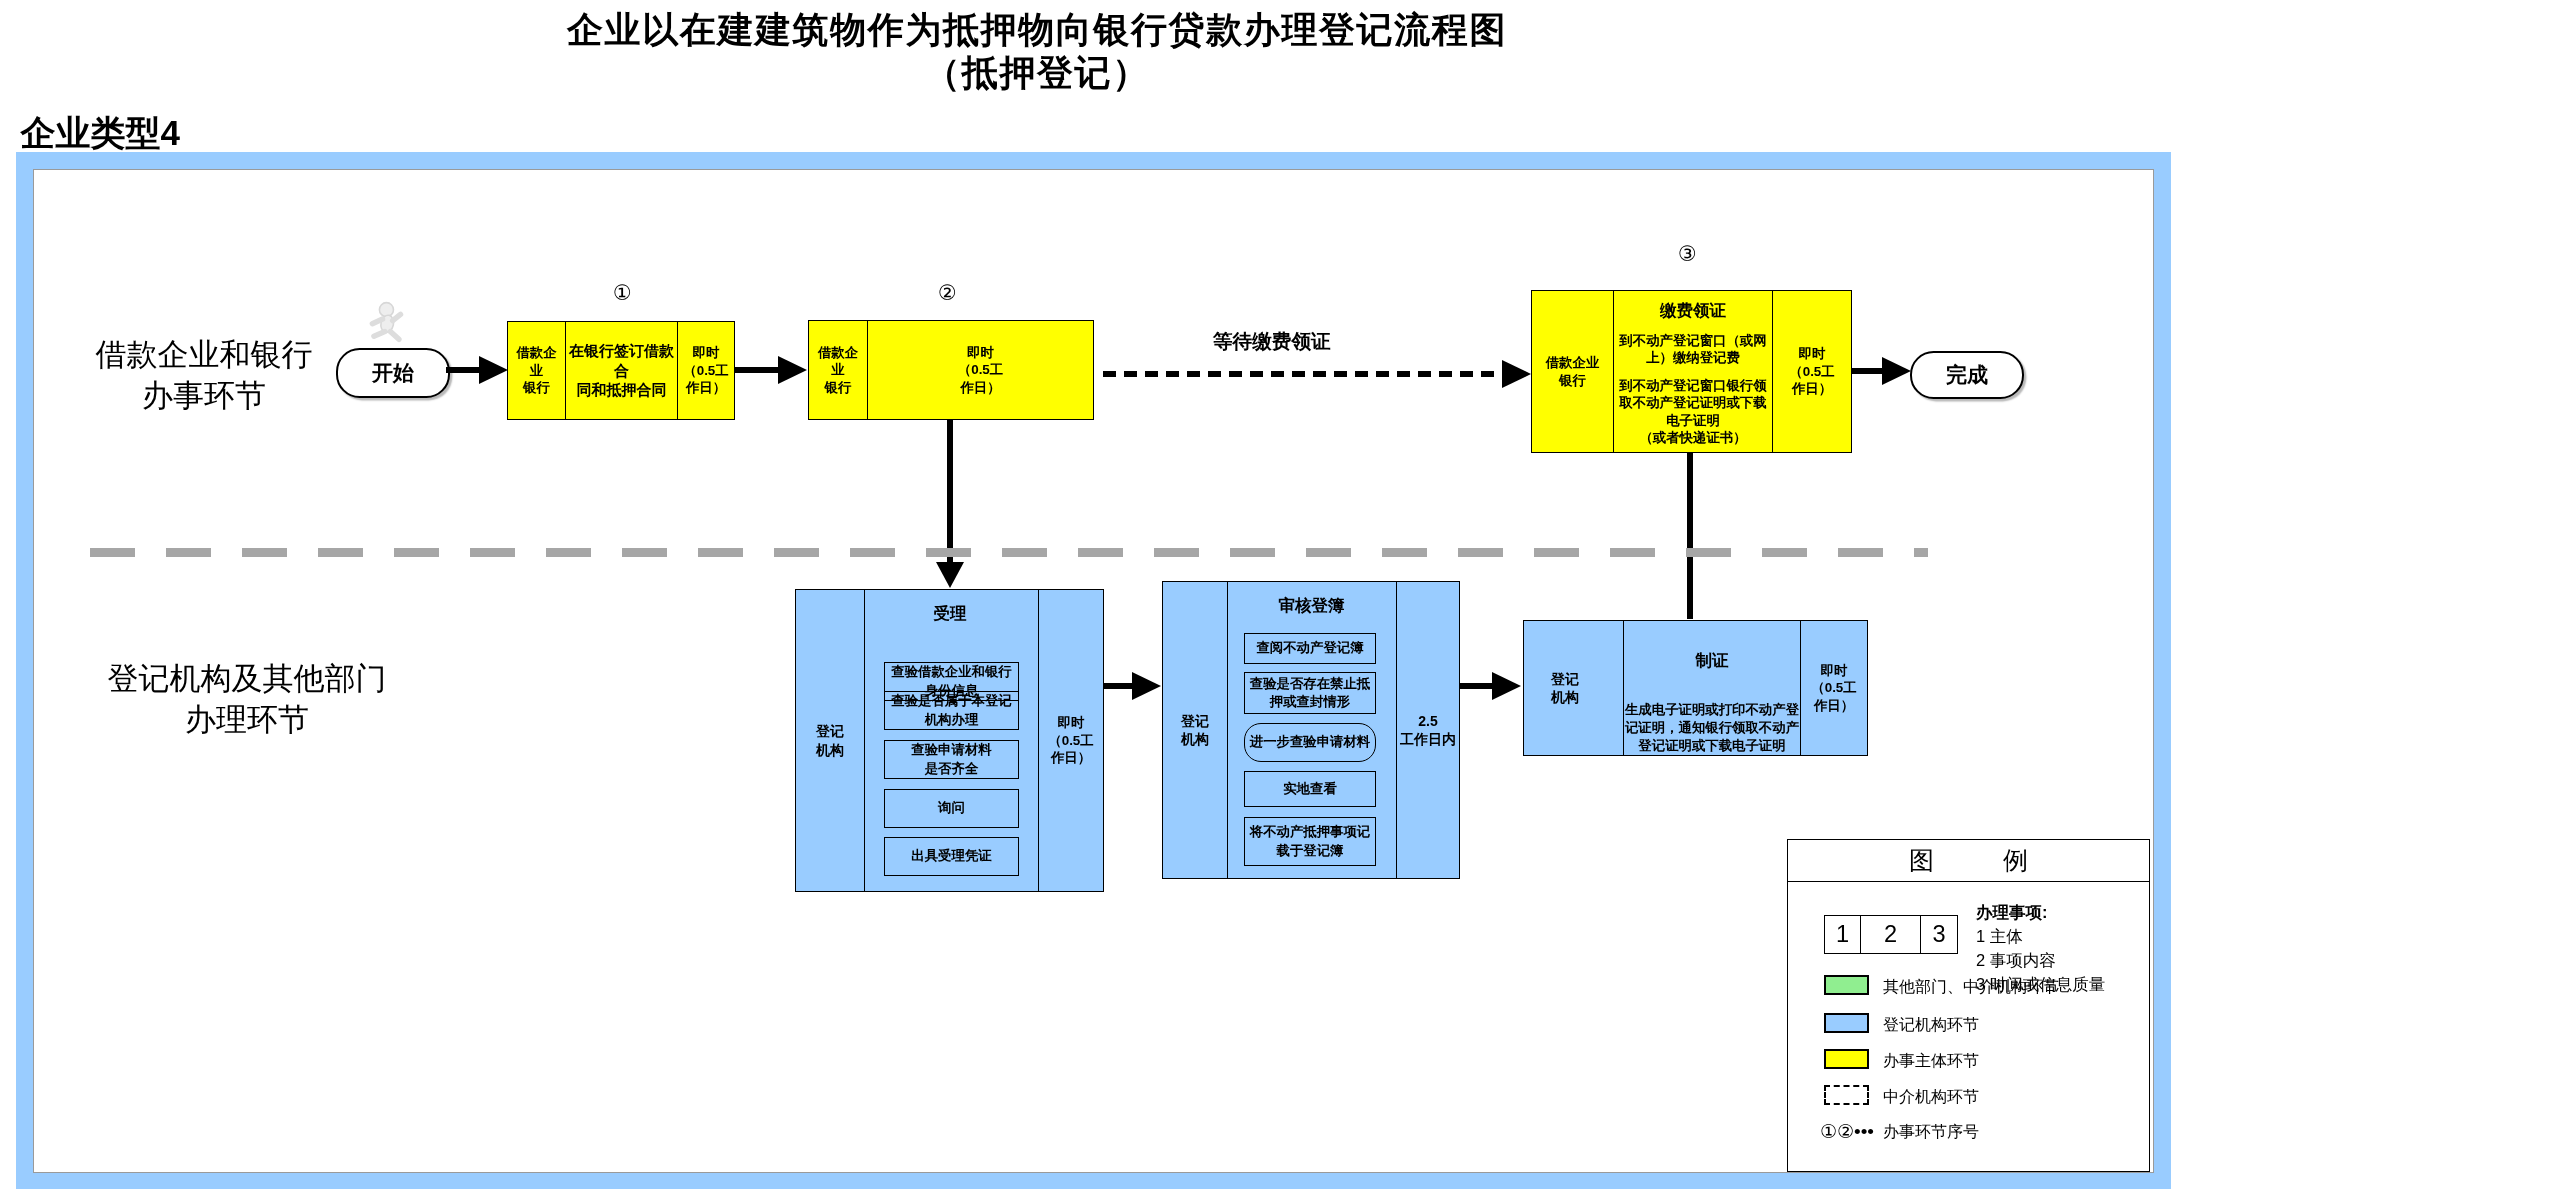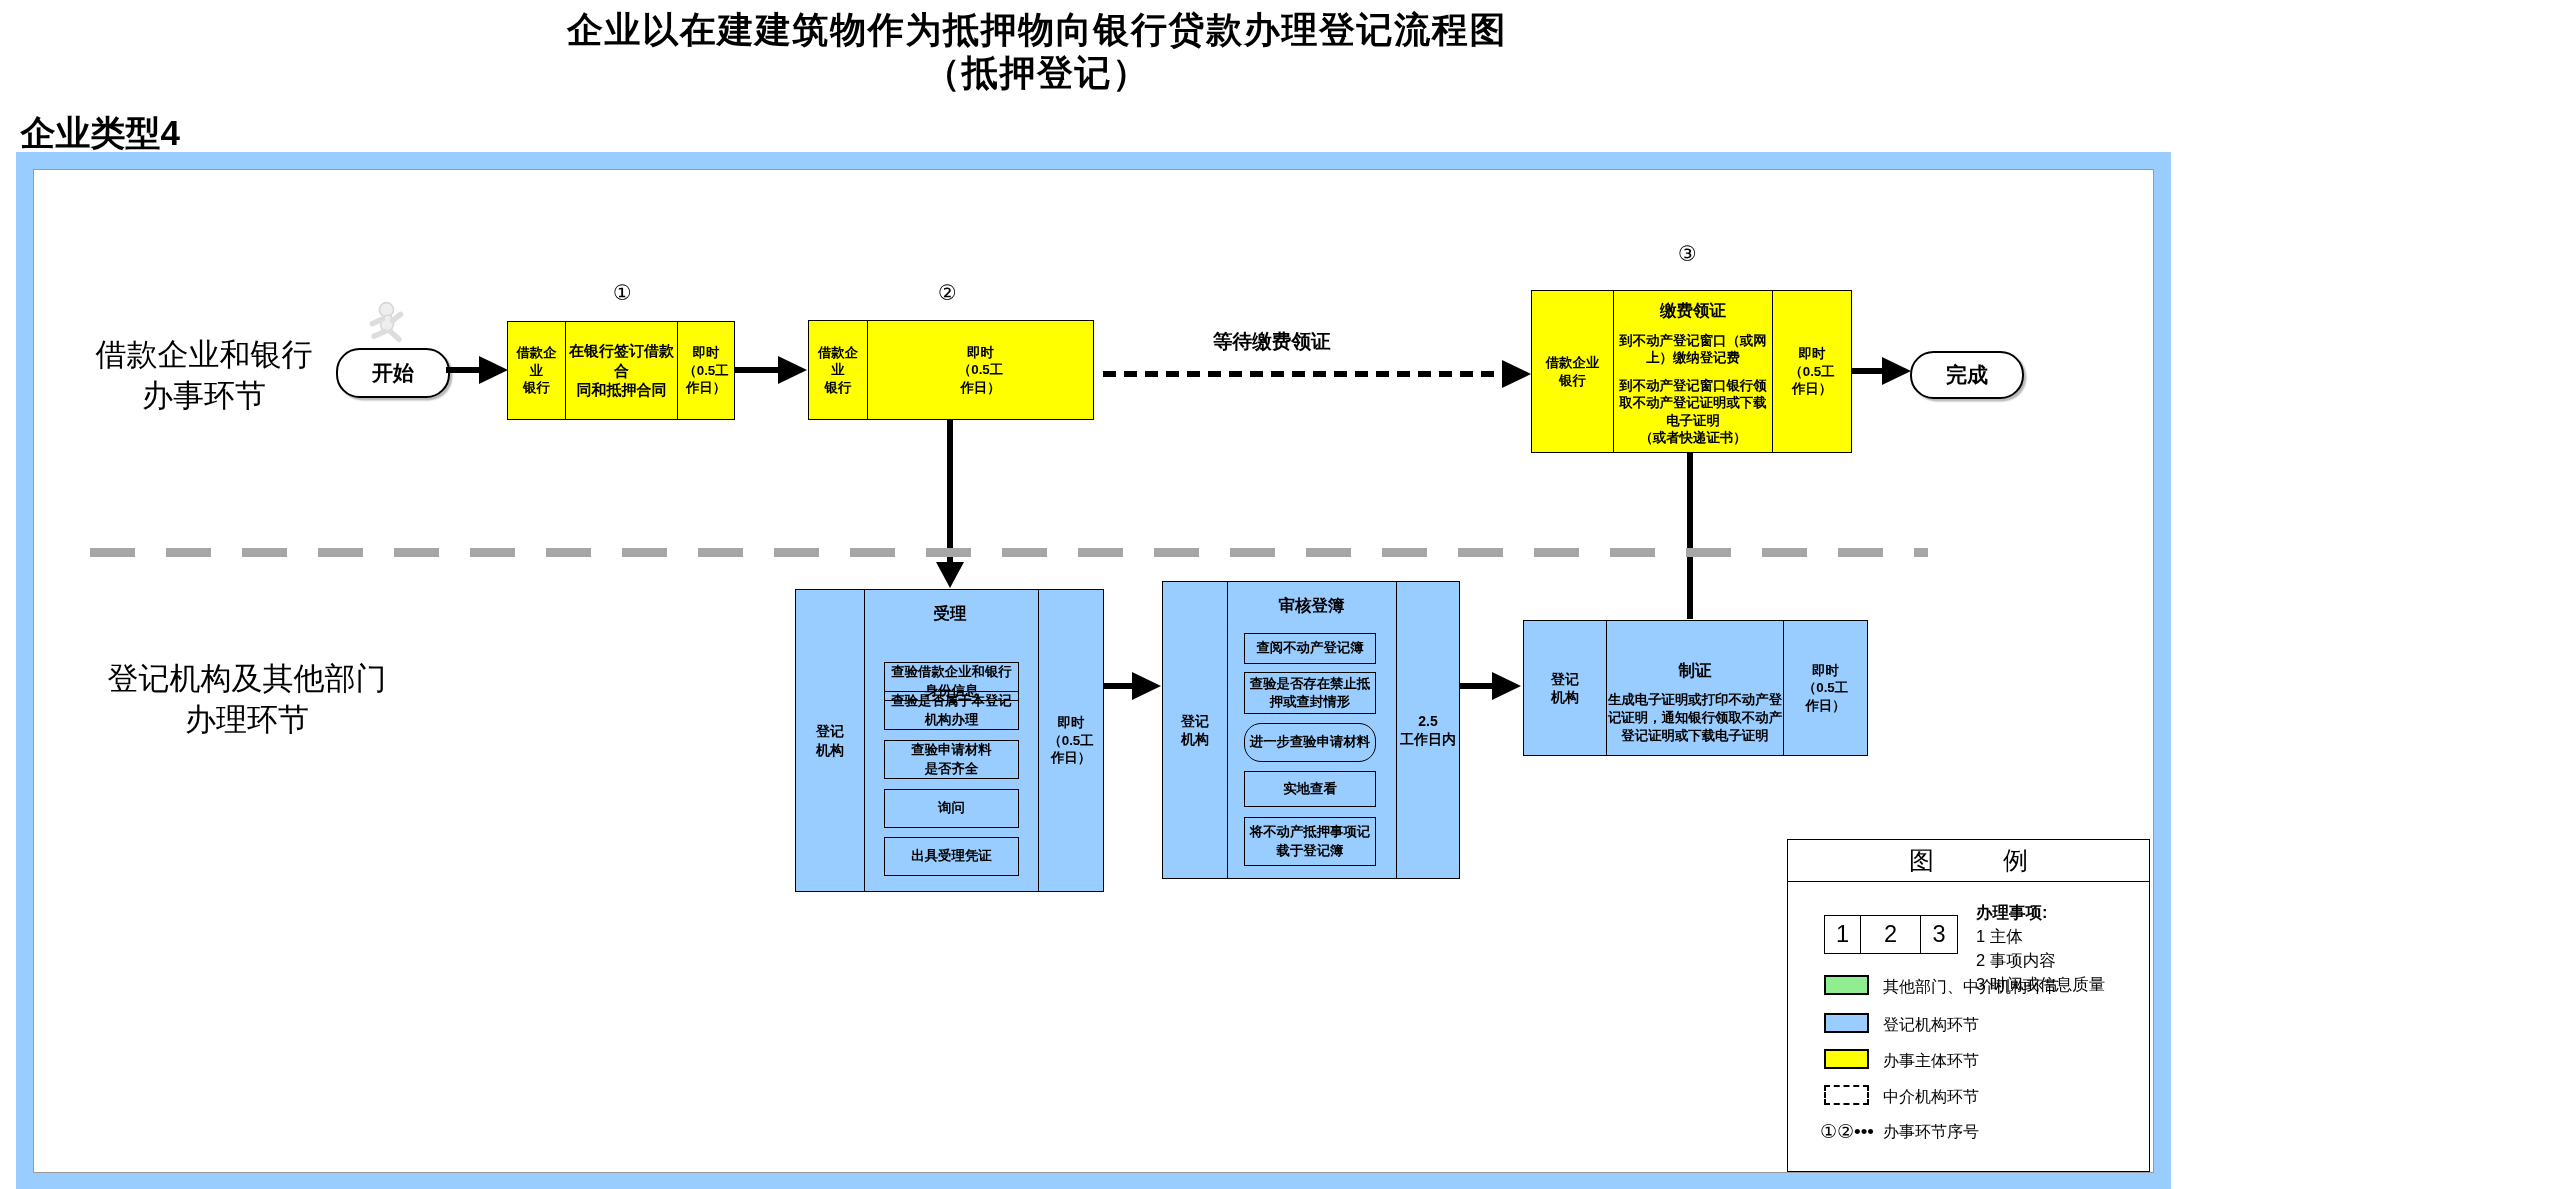--- a/index.html
+++ b/index.html
@@ -208,7 +208,7 @@
   <div class="abs stepbox blue" style="left:1523px;top:620px;width:345px;height:136px;">
     <div class="cell" style="width:82px;font-size:14px;">登记
 机构</div>
-    <div class="cell" style="width:177px;flex-direction:column;justify-content:center;padding-top:29px;">
+    <div class="cell" style="width:177px;flex-direction:column;justify-content:space-between;padding-top:29px;margin-left:17px;">
       <div class="coltitle" style="font-size:16.5px;">制证</div>
       <div class="pre" style="font-size:13.4px;margin-top:9.4px;line-height:1.35;text-align:center;font-weight:bold;">生成电子证明或打印不动产登
 记证明，通知银行领取不动产

